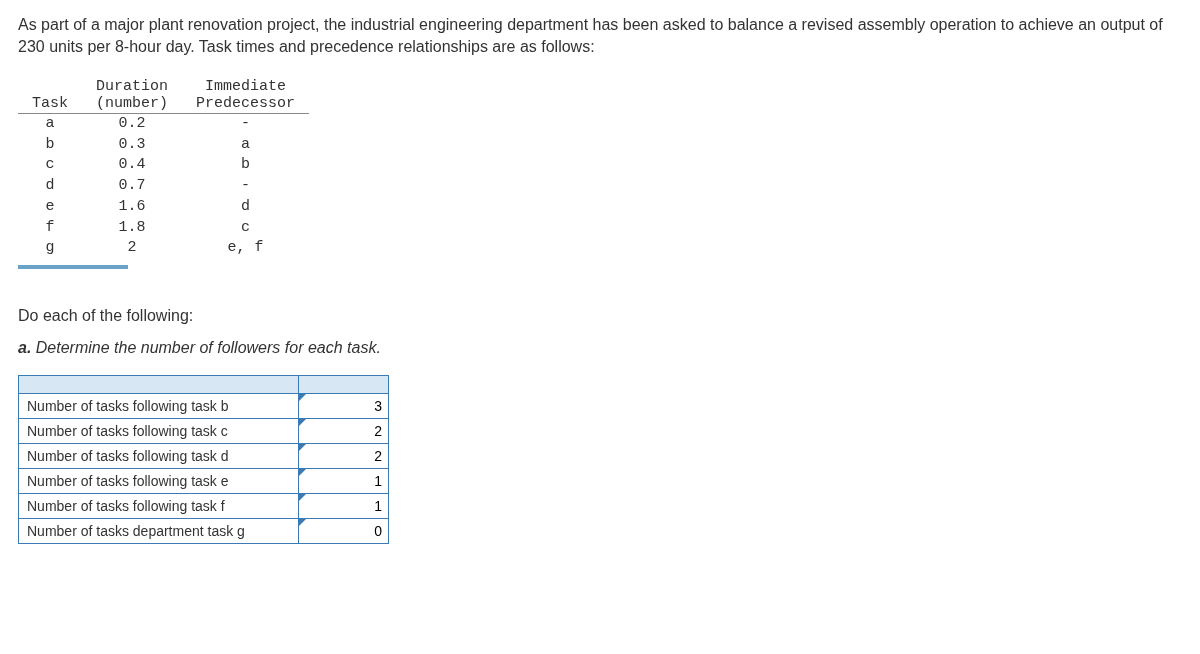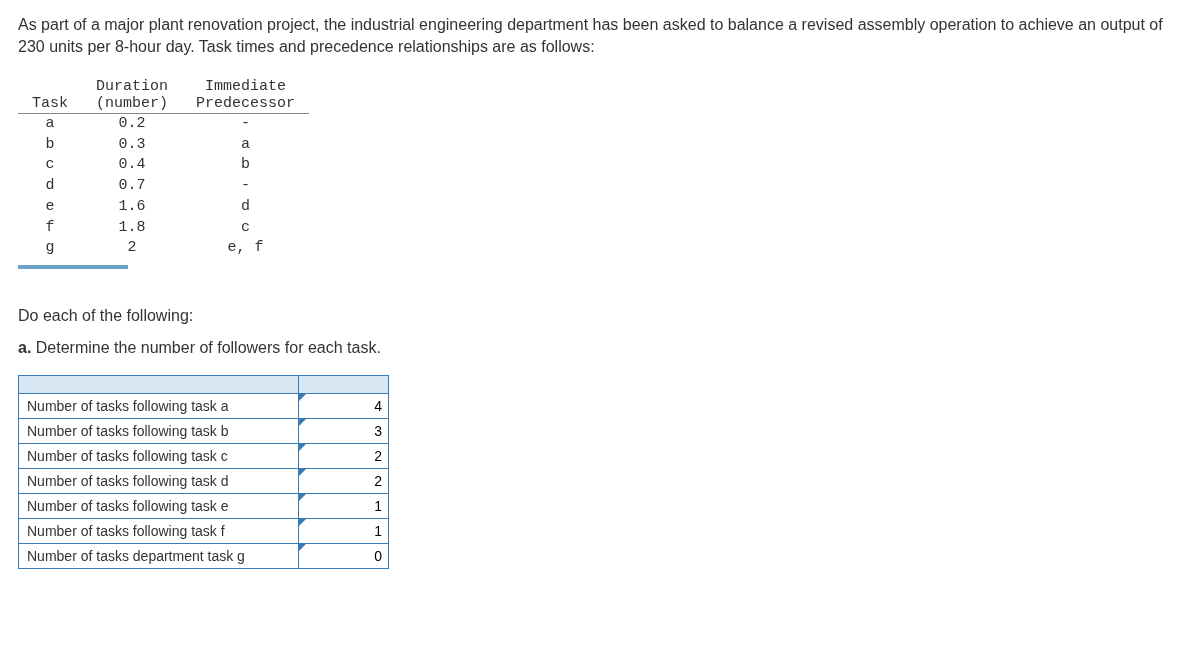--- a/index.html
+++ b/index.html
@@ -52,6 +52,7 @@
     .question {
       font-size: 16px;
       margin: 0 0 18px 0;
+      font-style: italic;
     }
     .question b { font-weight: bold; }
     .followers-table {

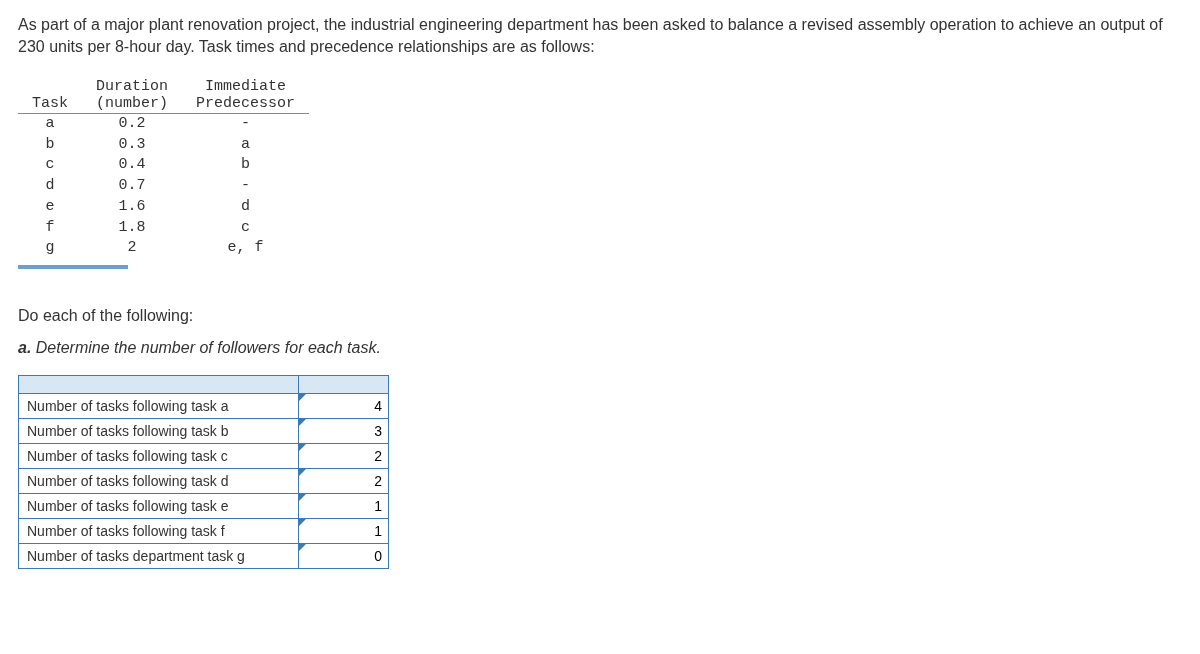--- a/index.html
+++ b/index.html
@@ -180,10 +180,6 @@
   </thead>
   <tbody>
     <tr>
-      <td class="label">Number of tasks following task a</td>
-      <td class="valcell"><span class="corner"></span><input type="text" value="4" style=""></td>
-    </tr>
-    <tr>
       <td class="label">Number of tasks following task b</td>
       <td class="valcell"><span class="corner"></span><input type="text" value="3" style=""></td>
     </tr>

